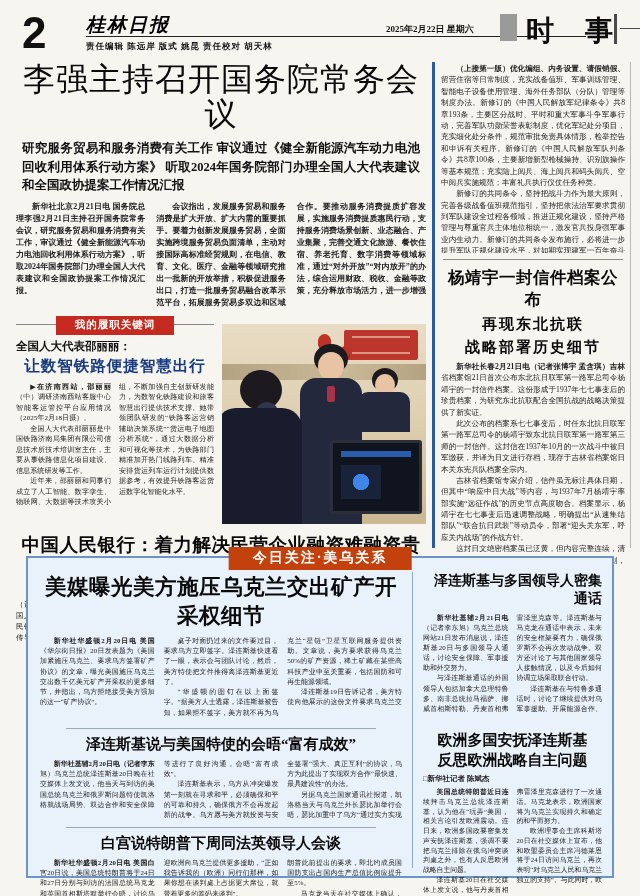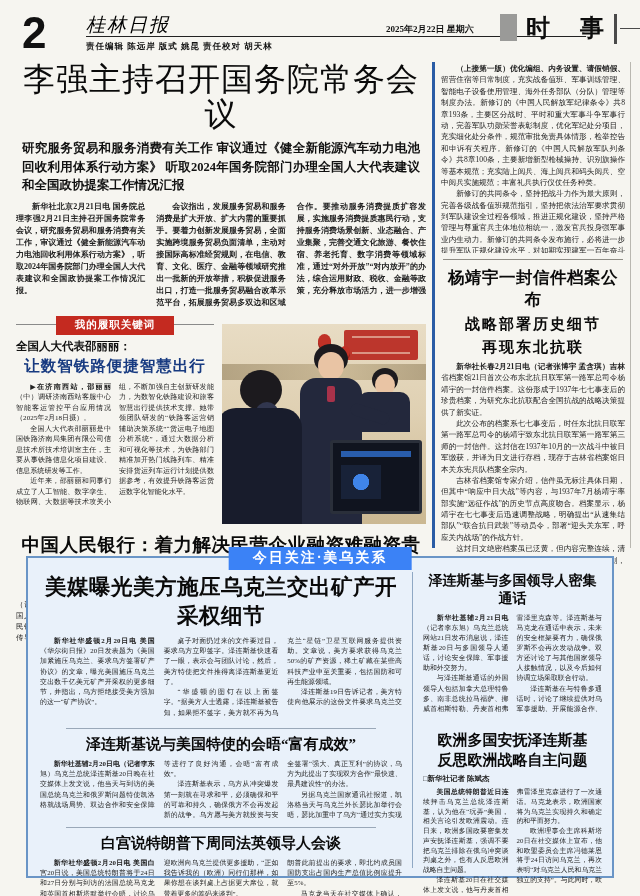--- a/index.html
+++ b/index.html
@@ -16,7 +16,7 @@
   .hdr { position:absolute; top:12px; left:14px; right:8px; height:48px; }
   .pagenum { position:absolute; left:8px; top:0; font-size:44px; font-weight:bold; line-height:0.95;
              font-family:"Liberation Sans",sans-serif; color:#111; }
-  .mast { position:absolute; left:72px; top:0; font-size:19px; font-weight:normal; font-style:italic; letter-spacing:2px; color:#000; }
+  .mast { position:absolute; left:72px; top:0; font-size:19px; font-weight:bold; font-style:italic; letter-spacing:2px; color:#000; }
   .hdr-rule { position:absolute; left:72px; top:24px; width:500px; border-top:1.6px solid #222; }
   .editors { position:absolute; left:72px; top:29px; font-size:8.5px; font-weight:bold; letter-spacing:1px; color:#111; }
   .dateline { position:absolute; left:372px; top:11px; font-size:9px; font-weight:bold; color:#111; }

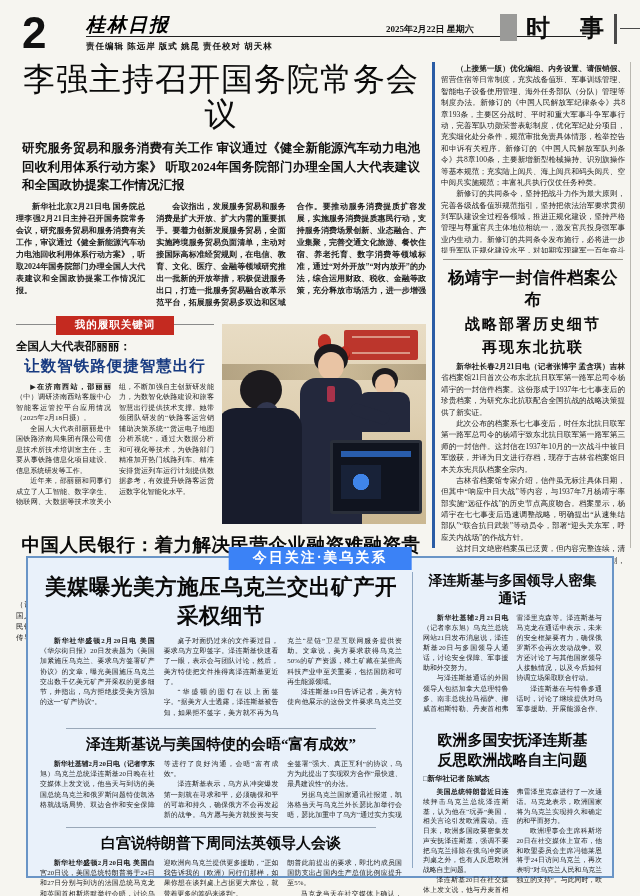--- a/index.html
+++ b/index.html
@@ -21,7 +21,7 @@
   .editors { position:absolute; left:72px; top:29px; font-size:8.5px; font-weight:bold; letter-spacing:1px; color:#111; }
   .dateline { position:absolute; left:372px; top:11px; font-size:9px; font-weight:bold; color:#111; }
   .sec-mark { position:absolute; left:486px; top:2px; width:17px; height:27px; background:#9a9a98; }
-  .sec-title { position:absolute; left:512px; top:0; font-size:24px; font-weight:bold; letter-spacing:12px; color:#0d0d0d; white-space:nowrap; }
+  .sec-title { position:absolute; left:512px; top:0; font-size:28px; font-weight:bold; letter-spacing:12px; color:#0d0d0d; white-space:nowrap; }
   .sec-bar { position:absolute; left:600px; top:2px; width:3px; height:30px; background:#4a4a4a; }
   .sec-line { position:absolute; left:606px; top:16px; width:28px; border-top:1.4px solid #4a4a4a; }
 

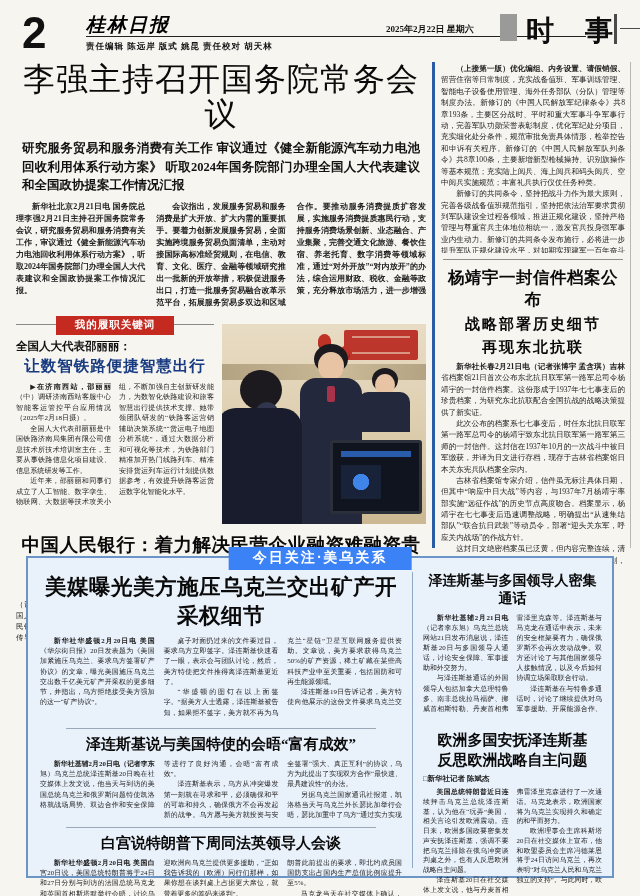--- a/index.html
+++ b/index.html
@@ -171,8 +171,8 @@
       </div>
     <div class="right-div"></div>
     <div class="yang-h1">杨靖宇一封信件档案公布</div>
+    <div class="yang-h2">再现东北抗联</div>
     <div class="yang-h2">战略部署历史细节</div>
-    <div class="yang-h2">再现东北抗联</div>
     <div class="yang-body cols">
         <p>新华社长春2月21日电（记者张博宇 孟含琪）吉林省档案馆21日首次公布东北抗日联军第一路军总司令杨靖宇的一封信件档案。这份形成于1937年七七事变后的珍贵档案，为研究东北抗联配合全国抗战的战略决策提供了新实证。</p>
         <p>此次公布的档案系七七事变后，时任东北抗日联军第一路军总司令的杨靖宇致东北抗日联军第一路军第三师的一封信件。这封信在1937年10月的一次战斗中被日军缴获，并译为日文进行存档，现存于吉林省档案馆日本关东宪兵队档案全宗内。</p>

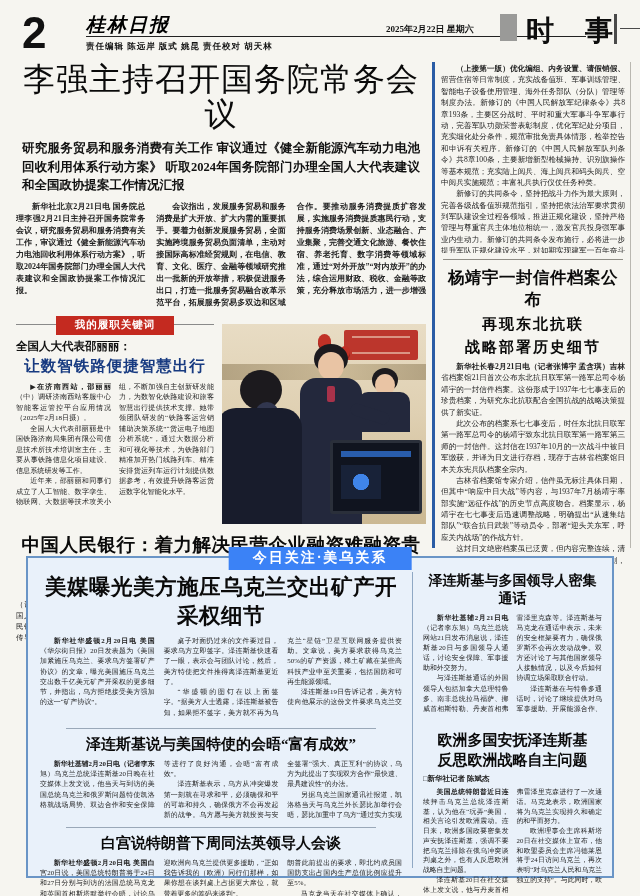--- a/index.html
+++ b/index.html
@@ -74,7 +74,7 @@
   
   .focus { position:absolute; top:556px; left:26px; width:588px; height:322px;
            background:#e9f1fa; border:2px solid #6a95c6; }
-  .banner { position:absolute; top:-11px; left:50%; transform:translateX(-50%); background:#3b82f6; color:#fff;
+  .banner { position:absolute; top:-11px; left:50%; transform:translateX(-50%); background:#c2410c; color:#fff;
             font-size:14px; font-weight:bold; padding:2px 24px 3px; letter-spacing:2px; white-space:nowrap; }
   .focus-inner { position:absolute; inset:14px 10px 8px 12px; display:flex; }
   .f-left { width:372px; padding-right:10px; }

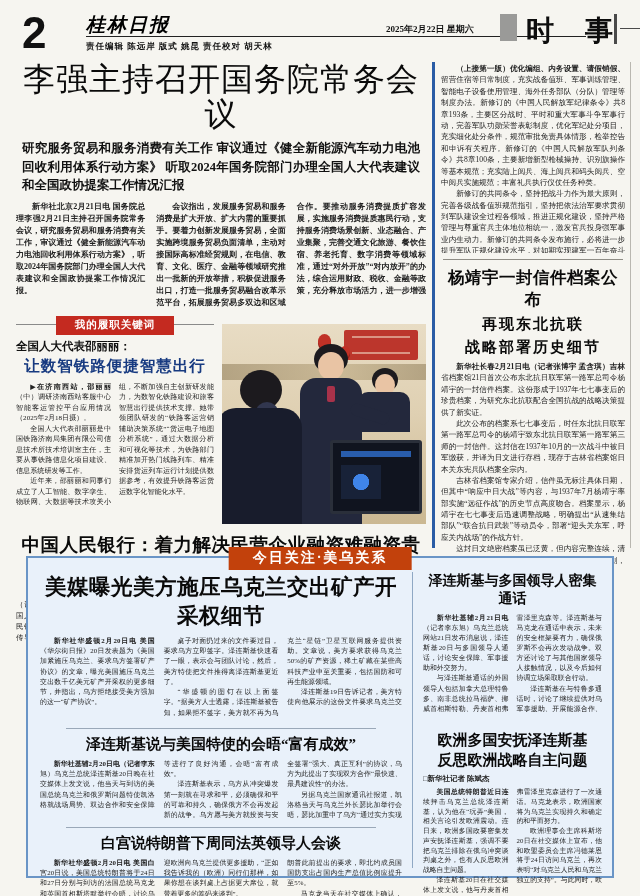--- a/index.html
+++ b/index.html
@@ -87,7 +87,7 @@
   .f3-body { height:72px; }
   .f-div { border-top:1px solid #9aa8b8; margin:6px 26px; }
   .f2-h,.f3-h { font-size:15px; font-weight:bold; text-align:center; margin:0 0 5px; color:#0a0a0a; }
-  .f4-h { font-size:14px; font-weight:bold; text-align:center; margin:0 0 5px; color:#0a0a0a; }
+  .f4-h { font-size:14px; font-weight:bold; text-align:right; margin:0 0 5px; color:#0a0a0a; }
   .f4-body { column-count:2; column-gap:8px; font-size:6.9px; line-height:1.46; height:110px; overflow:hidden; color:#222; }
   .f5-h { font-size:15px; font-weight:bold; text-align:center; margin:8px 0 1px; color:#0a0a0a; }
   .f5-h2 { font-size:15px; font-weight:bold; text-align:center; margin:0 0 4px; color:#0a0a0a; }

